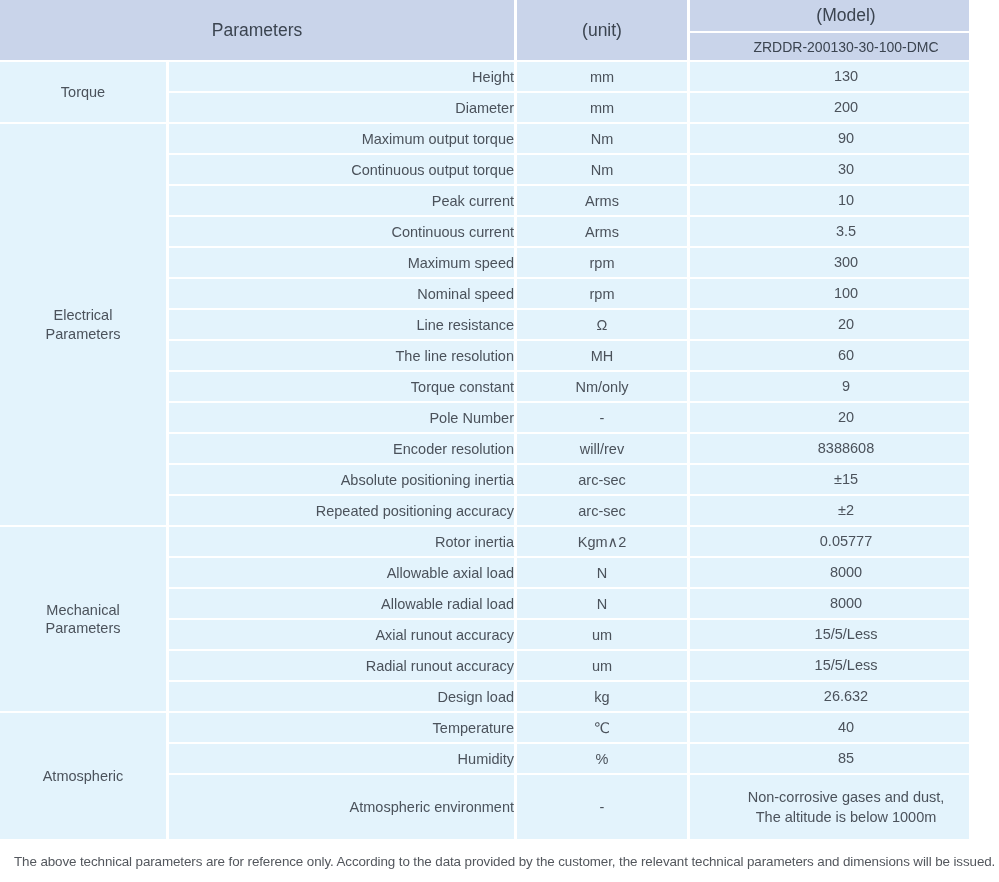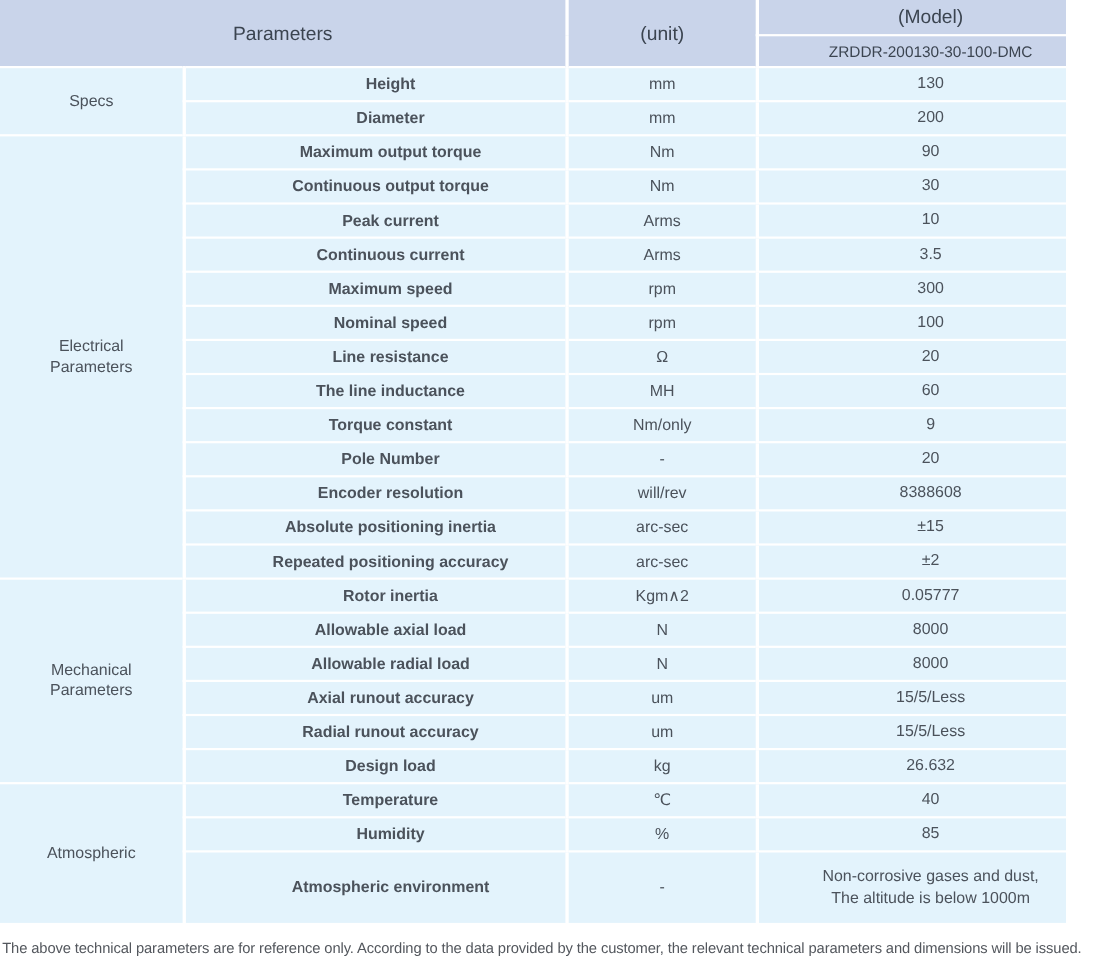--- a/index.html
+++ b/index.html
@@ -54,9 +54,8 @@
   tbody tr{height:31px;}
   tbody tr.tall{height:66px;}
   td.parameter{
-    text-align:center;
+    text-align:right;
     padding-left:27px;
-    font-weight:bold;
   }
   td.group span{
     display:inline-block;

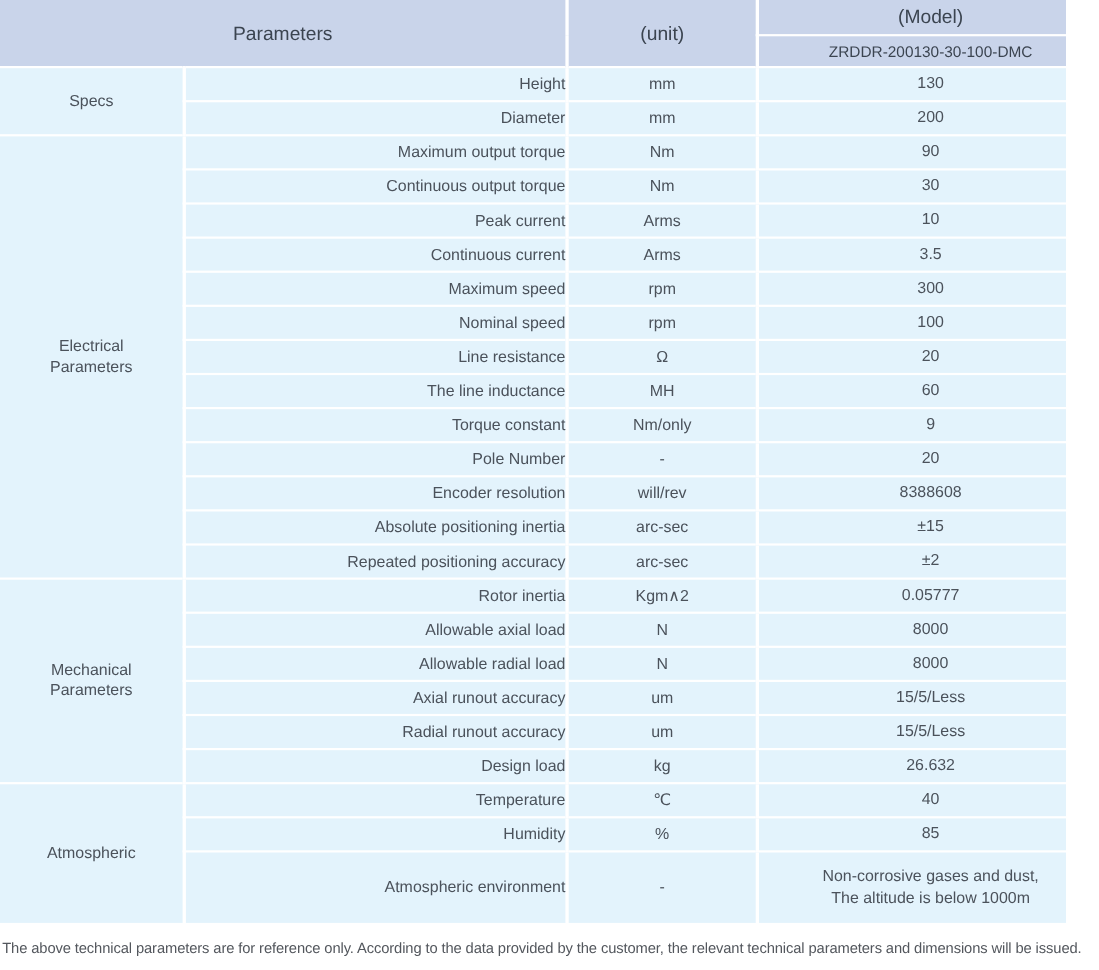--- a/index.html
+++ b/index.html
@@ -99,7 +99,7 @@
       </thead>
       <tbody id="spec-tbody">
           <tr>
-            <td rowspan="2" class="group"><span>Specs</span></td>
+            <td rowspan="2" class="group"><span>Torque</span></td>
             <td class="parameter">Height</td>
             <td class="unit">mm</td>
             <td class="value">130</td>

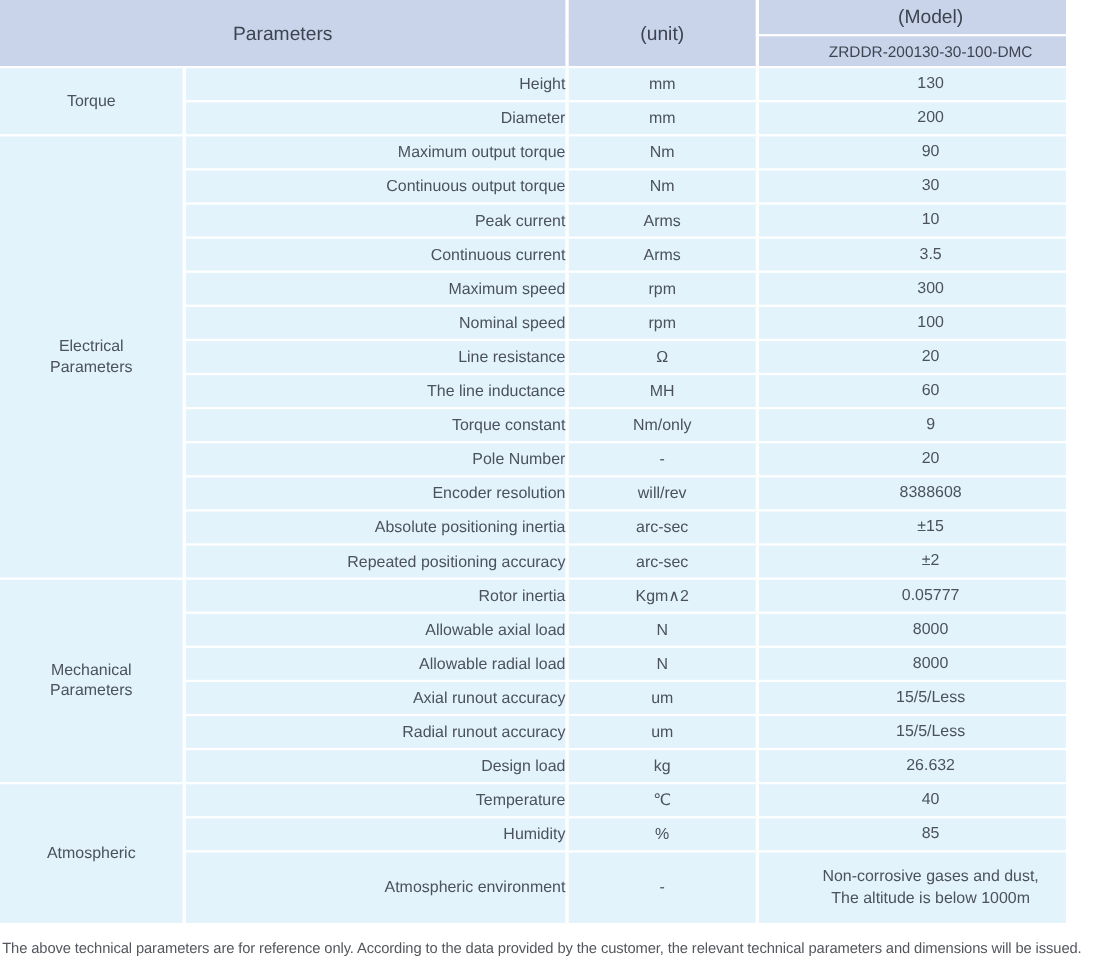--- a/index.html
+++ b/index.html
@@ -146,7 +146,7 @@
             <td class="value">20</td>
           </tr>
           <tr>
-            <td class="parameter">The line inductance</td>
+            <td class="parameter">The line resolution</td>
             <td class="unit">MH</td>
             <td class="value">60</td>
           </tr>

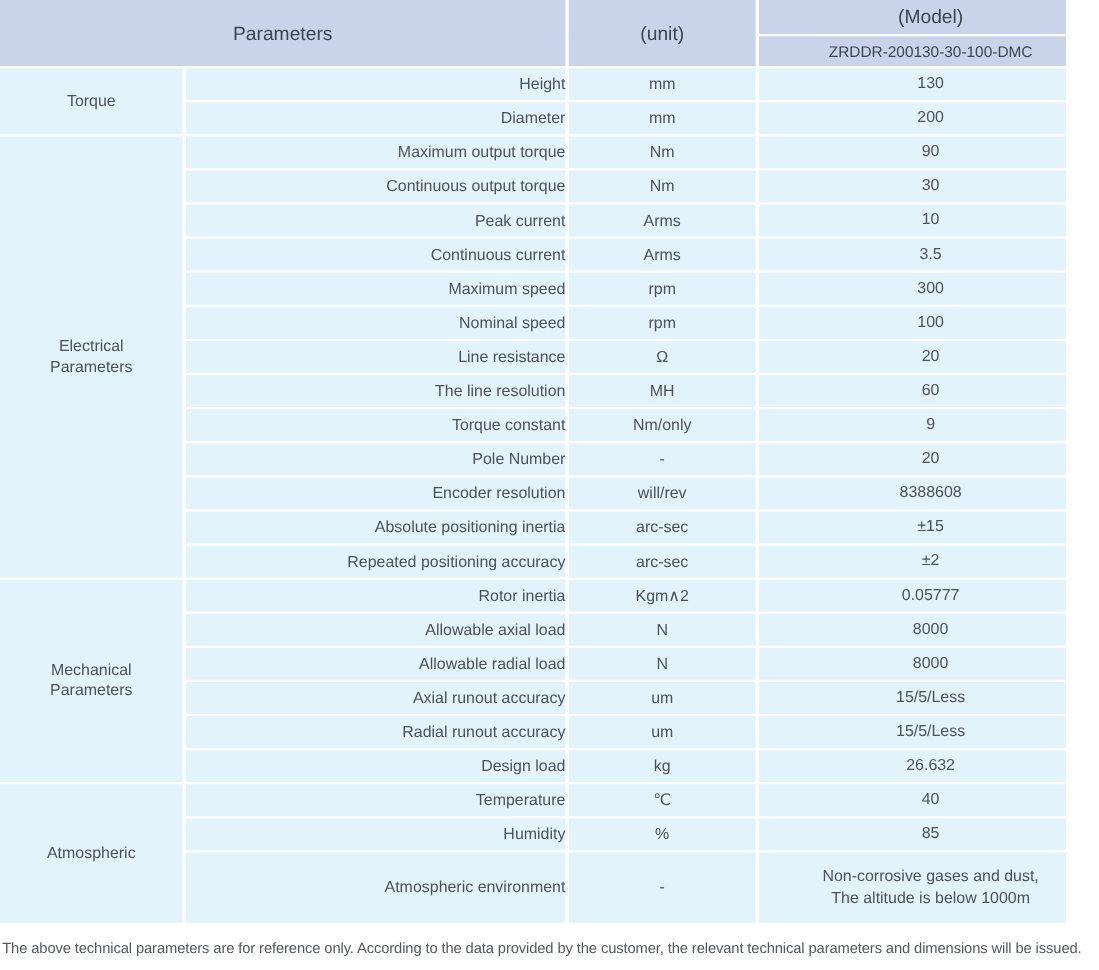--- a/index.html
+++ b/index.html
@@ -68,7 +68,7 @@
   }
   .footer{
     margin-top:15px;
-    padding-left:2px;
+    padding-left:14px;
     font-size:13.4px;
     color:var(--footer-text);
     white-space:nowrap;

